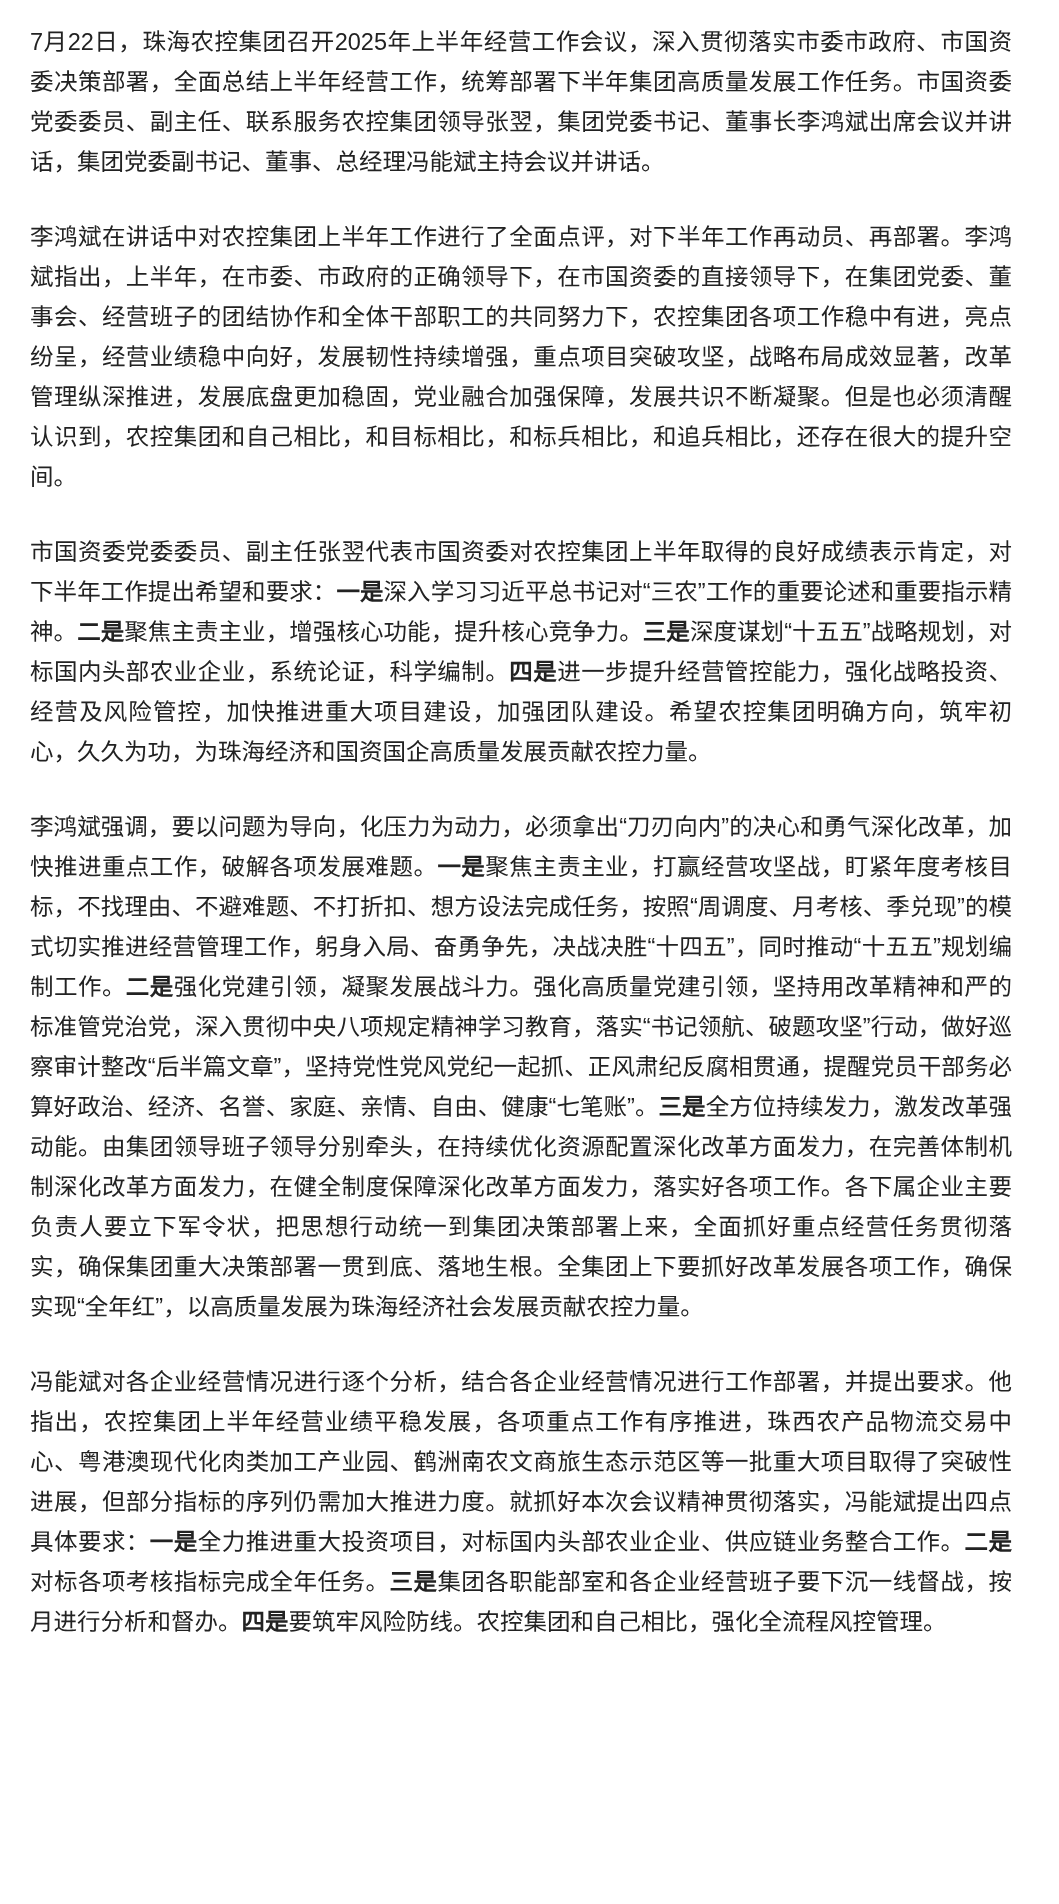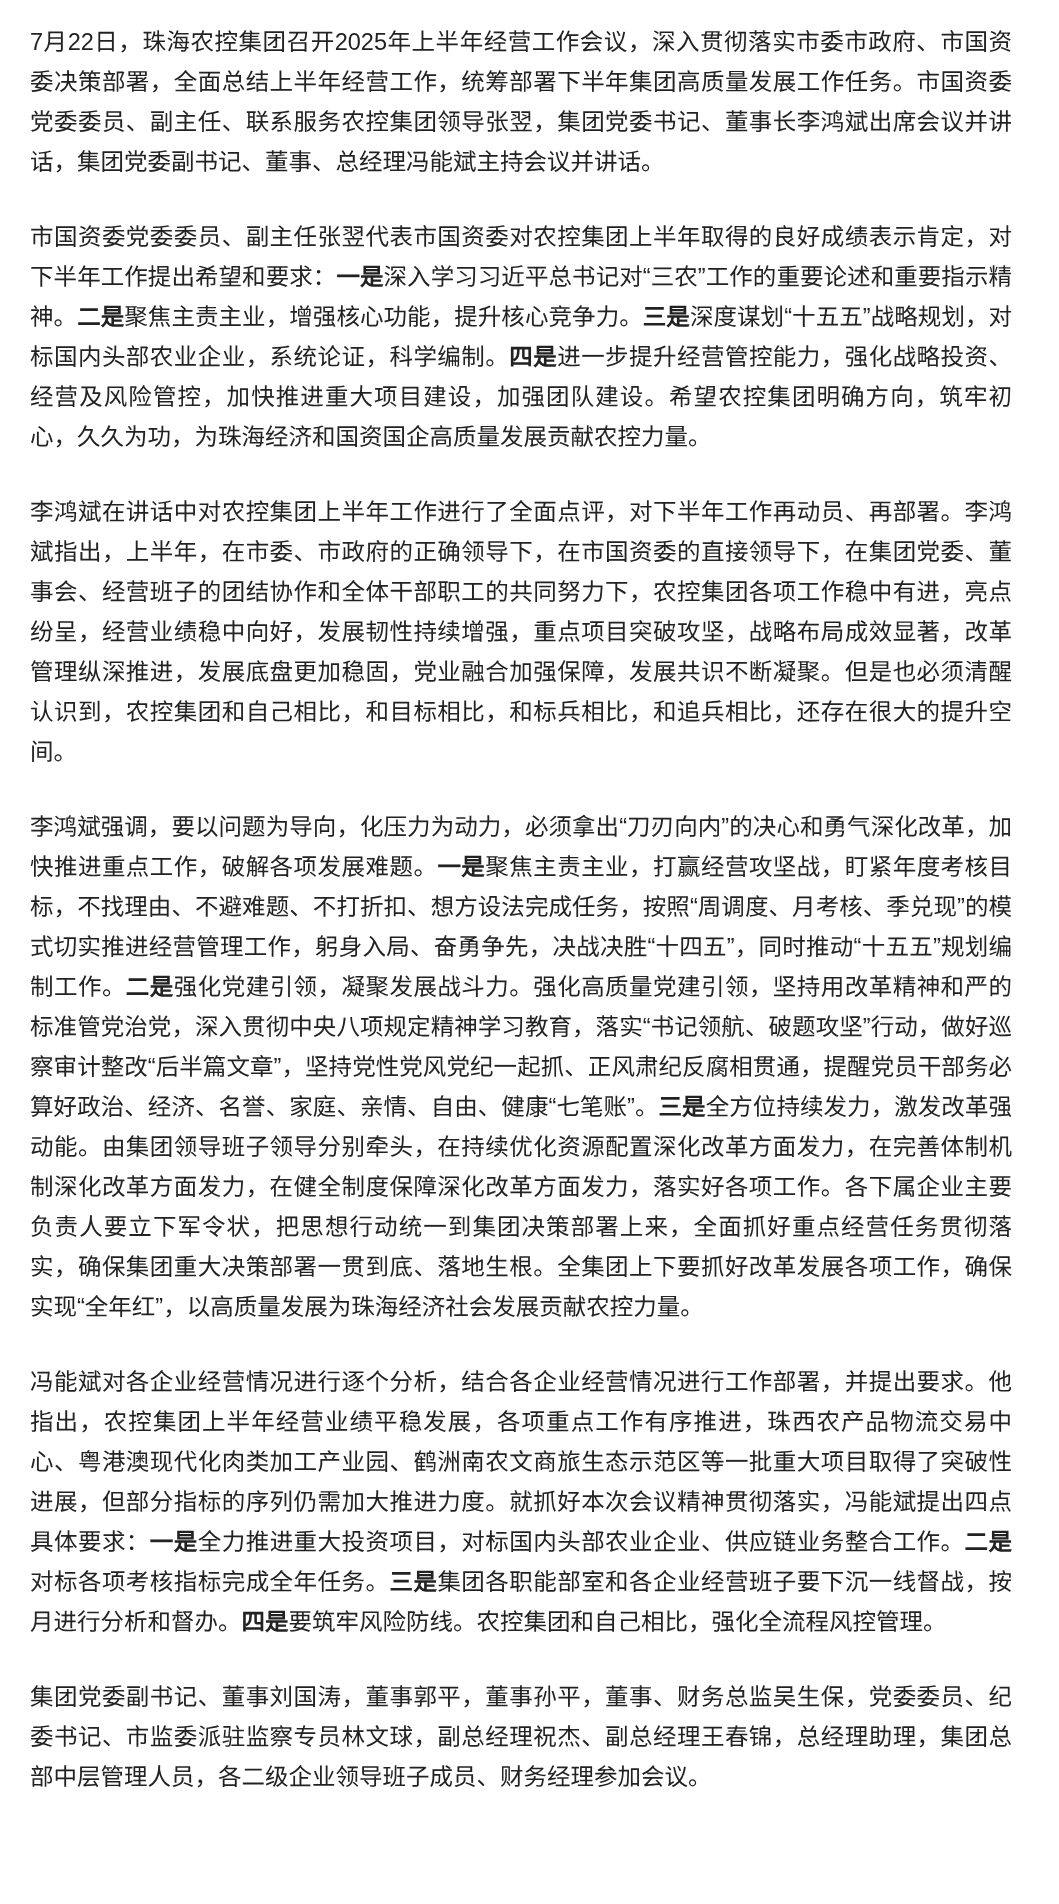--- a/index.html
+++ b/index.html
@@ -37,8 +37,8 @@
 
 <main class="article" id="article">
     <p><span>7月22日，珠海农控集团召开2025年上半年经营工作会议，深入贯彻落实市委市政府、市国资委决策部署，全面总结上半年经营工作，统筹部署下半年集团高质量发展工作任务。市国资委党委委员、副主任、联系服务农控集团领导张翌，集团党委书记、董事长李鸿斌出席会议并讲话，集团党委副书记、董事、总经理冯能斌主持会议并讲话。</span></p>
+    <p><span>李鸿斌在讲话中对农控集团上半年工作进行了全面点评，对下半年工作再动员、再部署。李鸿斌指出，上半年，在市委、市政府的正确领导下，在市国资委的直接领导下，在集团党委、董事会、经营班子的团结协作和全体干部职工的共同努力下，农控集团各项工作稳中有进，亮点纷呈，经营业绩稳中向好，发展韧性持续增强，重点项目突破攻坚，战略布局成效显著，改革管理纵深推进，发展底盘更加稳固，党业融合加强保障，发展共识不断凝聚。但是也必须清醒认识到，农控集团和自己相比，和目标相比，和标兵相比，和追兵相比，还存在很大的提升空间。</span></p>
     <p><span>市国资委党委委员、副主任张翌代表市国资委对农控集团上半年取得的良好成绩表示肯定，对下半年工作提出希望和要求：</span><b>一是</b><span>深入学习习近平总书记对“三农”工作的重要论述和重要指示精神。</span><b>二是</b><span>聚焦主责主业，增强核心功能，提升核心竞争力。</span><b>三是</b><span>深度谋划“十五五”战略规划，对标国内头部农业企业，系统论证，科学编制。</span><b>四是</b><span>进一步提升经营管控能力，强化战略投资、经营及风险管控，加快推进重大项目建设，加强团队建设。希望农控集团明确方向，筑牢初心，久久为功，为珠海经济和国资国企高质量发展贡献农控力量。</span></p>
-    <p><span>李鸿斌在讲话中对农控集团上半年工作进行了全面点评，对下半年工作再动员、再部署。李鸿斌指出，上半年，在市委、市政府的正确领导下，在市国资委的直接领导下，在集团党委、董事会、经营班子的团结协作和全体干部职工的共同努力下，农控集团各项工作稳中有进，亮点纷呈，经营业绩稳中向好，发展韧性持续增强，重点项目突破攻坚，战略布局成效显著，改革管理纵深推进，发展底盘更加稳固，党业融合加强保障，发展共识不断凝聚。但是也必须清醒认识到，农控集团和自己相比，和目标相比，和标兵相比，和追兵相比，还存在很大的提升空间。</span></p>
     <p><span>李鸿斌强调，要以问题为导向，化压力为动力，必须拿出“刀刃向内”的决心和勇气深化改革，加快推进重点工作，破解各项发展难题。</span><b>一是</b><span>聚焦主责主业，打赢经营攻坚战，盯紧年度考核目标，不找理由、不避难题、不打折扣、想方设法完成任务，按照“周调度、月考核、季兑现”的模式切实推进经营管理工作，躬身入局、奋勇争先，决战决胜“十四五”，同时推动“十五五”规划编制工作。</span><b>二是</b><span>强化党建引领，凝聚发展战斗力。强化高质量党建引领，坚持用改革精神和严的标准管党治党，深入贯彻中央八项规定精神学习教育，落实“书记领航、破题攻坚”行动，做好巡察审计整改“后半篇文章”，坚持党性党风党纪一起抓、正风肃纪反腐相贯通，提醒党员干部务必算好政治、经济、名誉、家庭、亲情、自由、健康“七笔账”。</span><b>三是</b><span>全方位持续发力，激发改革强动能。由集团领导班子领导分别牵头，在持续优化资源配置深化改革方面发力，在完善体制机制深化改革方面发力，在健全制度保障深化改革方面发力，落实好各项工作。各下属企业主要负责人要立下军令状，把思想行动统一到集团决策部署上来，全面抓好重点经营任务贯彻落实，确保集团重大决策部署一贯到底、落地生根。全集团上下要抓好改革发展各项工作，确保实现“全年红”，以高质量发展为珠海经济社会发展贡献农控力量。</span></p>
     <p><span>冯能斌对各企业经营情况进行逐个分析，结合各企业经营情况进行工作部署，并提出要求。他指出，农控集团上半年经营业绩平稳发展，各项重点工作有序推进，珠西农产品物流交易中心、粤港澳现代化肉类加工产业园、鹤洲南农文商旅生态示范区等一批重大项目取得了突破性进展，但部分指标的序列仍需加大推进力度。就抓好本次会议精神贯彻落实，冯能斌提出四点具体要求：</span><b>一是</b><span>全力推进重大投资项目，对标国内头部农业企业、供应链业务整合工作。</span><b>二是</b><span>对标各项考核指标完成全年任务。</span><b>三是</b><span>集团各职能部室和各企业经营班子要下沉一线督战，按月进行分析和督办。</span><b>四是</b><span>要筑牢风险防线。农控集团和自己相比，强化全流程风控管理。</span></p>
     <p><span>集团党委副书记、董事刘国涛，董事郭平，董事孙平，董事、财务总监吴生保，党委委员、纪委书记、市监委派驻监察专员林文球，副总经理祝杰、副总经理王春锦，总经理助理，集团总部中层管理人员，各二级企业领导班子成员、财务经理参加会议。</span></p>

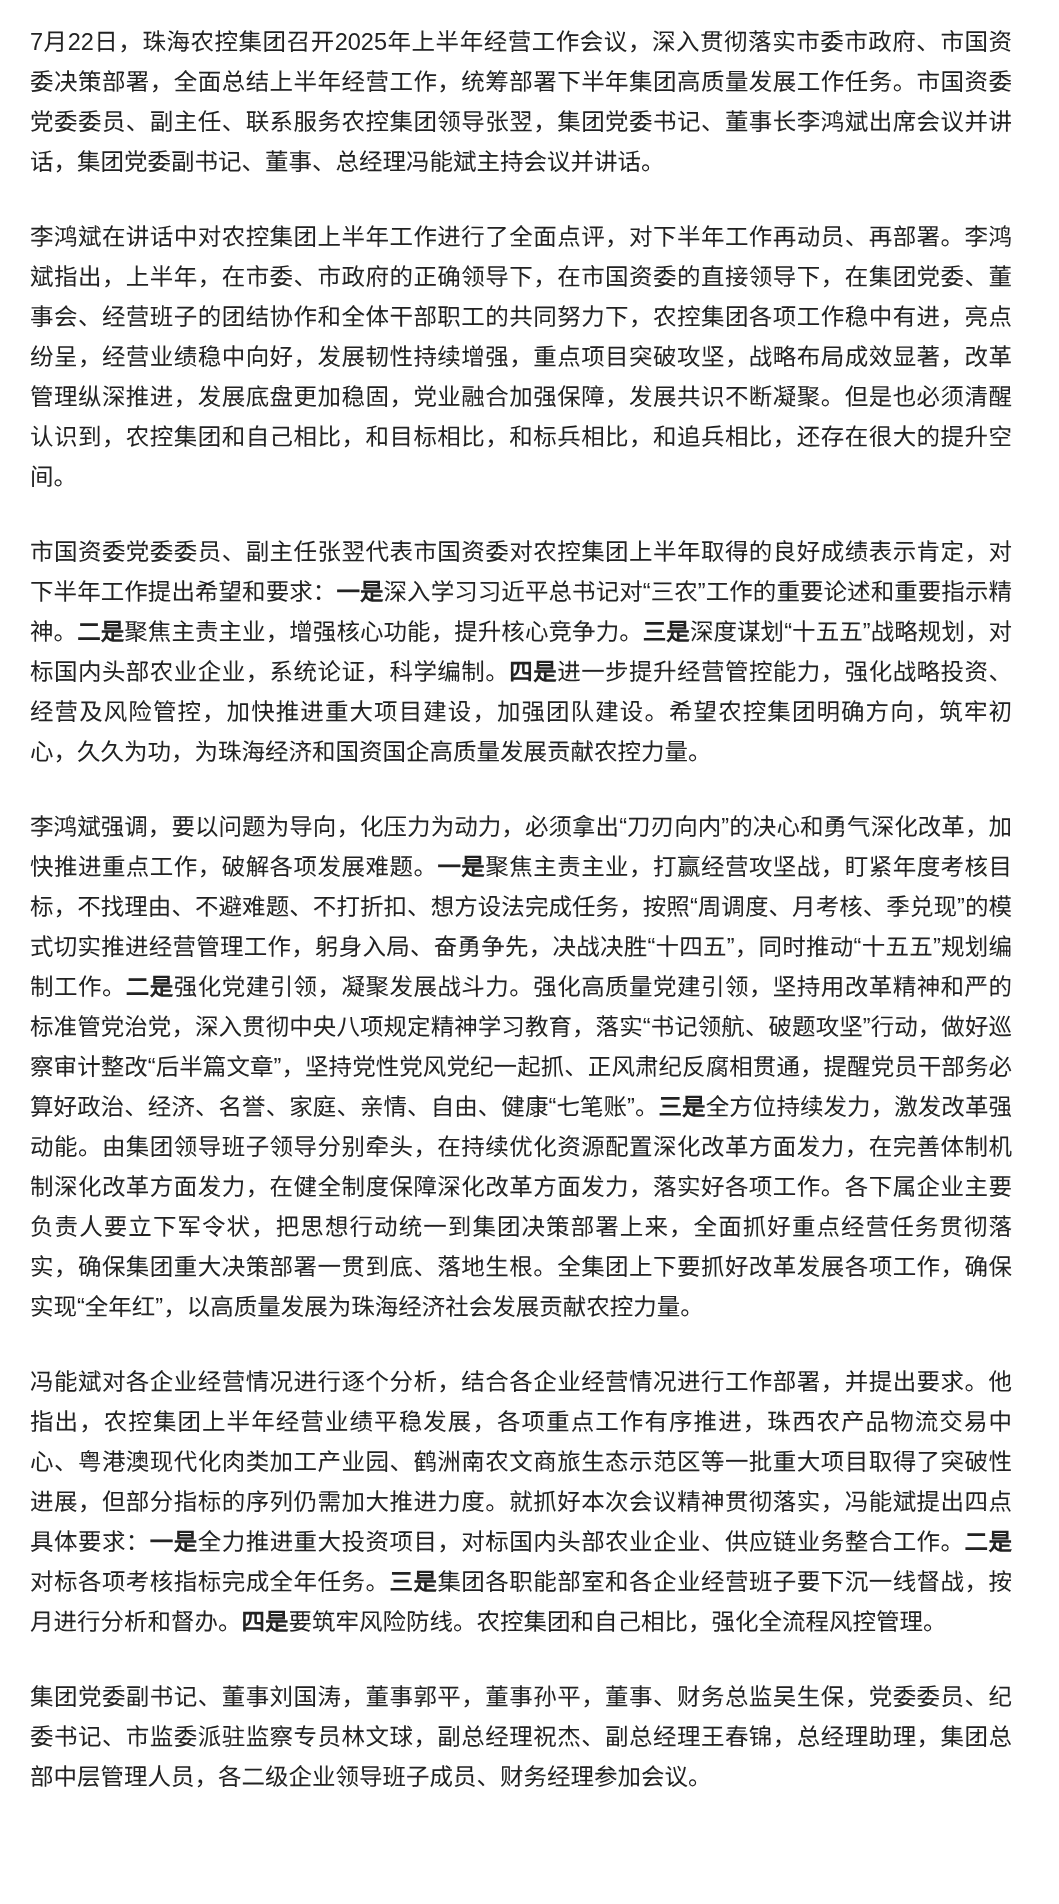--- a/index.html
+++ b/index.html
@@ -41,7 +41,6 @@
     <p><span>市国资委党委委员、副主任张翌代表市国资委对农控集团上半年取得的良好成绩表示肯定，对下半年工作提出希望和要求：</span><b>一是</b><span>深入学习习近平总书记对“三农”工作的重要论述和重要指示精神。</span><b>二是</b><span>聚焦主责主业，增强核心功能，提升核心竞争力。</span><b>三是</b><span>深度谋划“十五五”战略规划，对标国内头部农业企业，系统论证，科学编制。</span><b>四是</b><span>进一步提升经营管控能力，强化战略投资、经营及风险管控，加快推进重大项目建设，加强团队建设。希望农控集团明确方向，筑牢初心，久久为功，为珠海经济和国资国企高质量发展贡献农控力量。</span></p>
     <p><span>李鸿斌强调，要以问题为导向，化压力为动力，必须拿出“刀刃向内”的决心和勇气深化改革，加快推进重点工作，破解各项发展难题。</span><b>一是</b><span>聚焦主责主业，打赢经营攻坚战，盯紧年度考核目标，不找理由、不避难题、不打折扣、想方设法完成任务，按照“周调度、月考核、季兑现”的模式切实推进经营管理工作，躬身入局、奋勇争先，决战决胜“十四五”，同时推动“十五五”规划编制工作。</span><b>二是</b><span>强化党建引领，凝聚发展战斗力。强化高质量党建引领，坚持用改革精神和严的标准管党治党，深入贯彻中央八项规定精神学习教育，落实“书记领航、破题攻坚”行动，做好巡察审计整改“后半篇文章”，坚持党性党风党纪一起抓、正风肃纪反腐相贯通，提醒党员干部务必算好政治、经济、名誉、家庭、亲情、自由、健康“七笔账”。</span><b>三是</b><span>全方位持续发力，激发改革强动能。由集团领导班子领导分别牵头，在持续优化资源配置深化改革方面发力，在完善体制机制深化改革方面发力，在健全制度保障深化改革方面发力，落实好各项工作。各下属企业主要负责人要立下军令状，把思想行动统一到集团决策部署上来，全面抓好重点经营任务贯彻落实，确保集团重大决策部署一贯到底、落地生根。全集团上下要抓好改革发展各项工作，确保实现“全年红”，以高质量发展为珠海经济社会发展贡献农控力量。</span></p>
     <p><span>冯能斌对各企业经营情况进行逐个分析，结合各企业经营情况进行工作部署，并提出要求。他指出，农控集团上半年经营业绩平稳发展，各项重点工作有序推进，珠西农产品物流交易中心、粤港澳现代化肉类加工产业园、鹤洲南农文商旅生态示范区等一批重大项目取得了突破性进展，但部分指标的序列仍需加大推进力度。就抓好本次会议精神贯彻落实，冯能斌提出四点具体要求：</span><b>一是</b><span>全力推进重大投资项目，对标国内头部农业企业、供应链业务整合工作。</span><b>二是</b><span>对标各项考核指标完成全年任务。</span><b>三是</b><span>集团各职能部室和各企业经营班子要下沉一线督战，按月进行分析和督办。</span><b>四是</b><span>要筑牢风险防线。农控集团和自己相比，强化全流程风控管理。</span></p>
-    <p><span>集团党委副书记、董事刘国涛，董事郭平，董事孙平，董事、财务总监吴生保，党委委员、纪委书记、市监委派驻监察专员林文球，副总经理祝杰、副总经理王春锦，总经理助理，集团总部中层管理人员，各二级企业领导班子成员、财务经理参加会议。</span></p>
   </main>
 
 </body></html>

